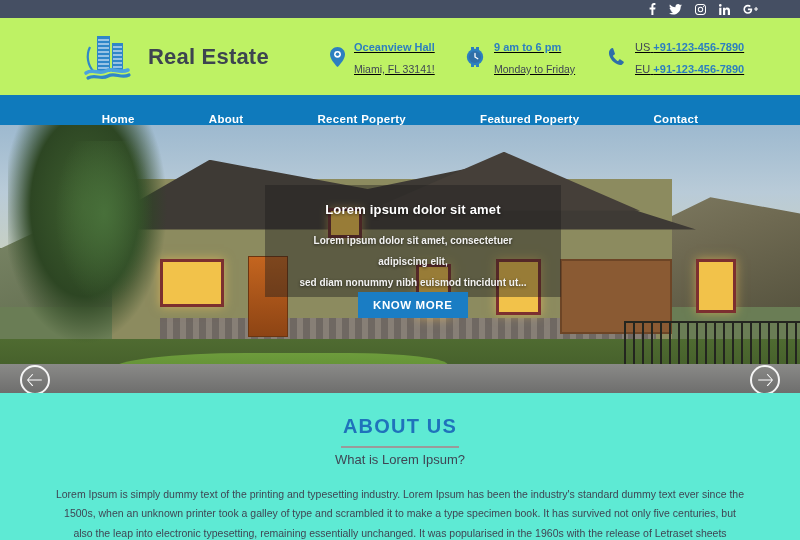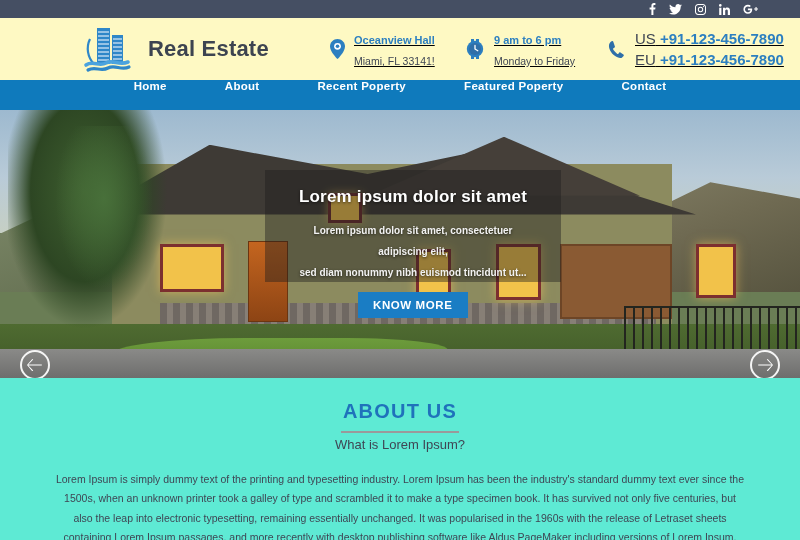--- a/index.html
+++ b/index.html
@@ -27,7 +27,7 @@
 
   
   .header {
-    height: 62px; background: #fef9c3;
+    height: 77px; background: #bef264;
     display: flex; align-items: center;
     position: relative;
   }

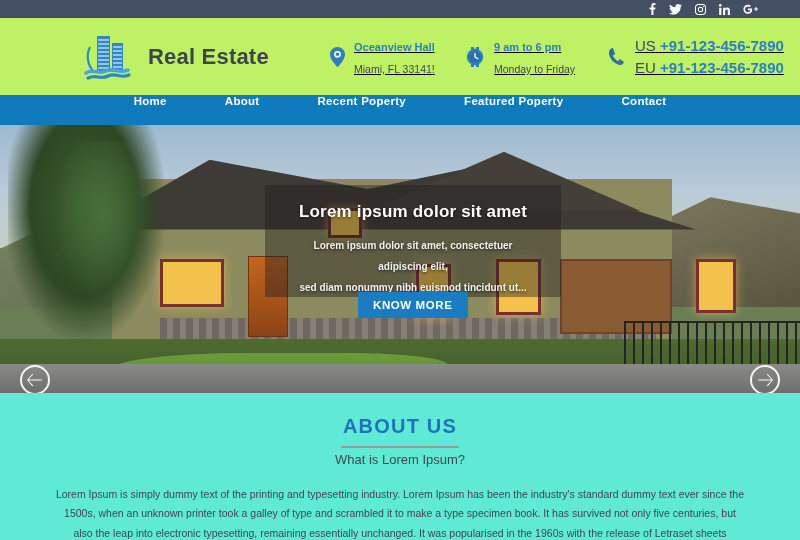--- a/index.html
+++ b/index.html
@@ -47,7 +47,7 @@
   .info-txt { line-height: 1.32; text-decoration: underline; }
   .info-l1 { font-size: 11px; color: #2c7fc0; font-weight: bold; white-space: nowrap; }
   .info-l2 { font-size: 10.5px; color: #3f4654; white-space: nowrap; }
-  .tel-row { font-size: 15px; color: #3f4654; white-space: nowrap; }
+  .tel-row { font-size: 11px; color: #3f4654; white-space: nowrap; }
   .tel-row .num { color: #2c7fc0; font-weight: bold; }
 
   

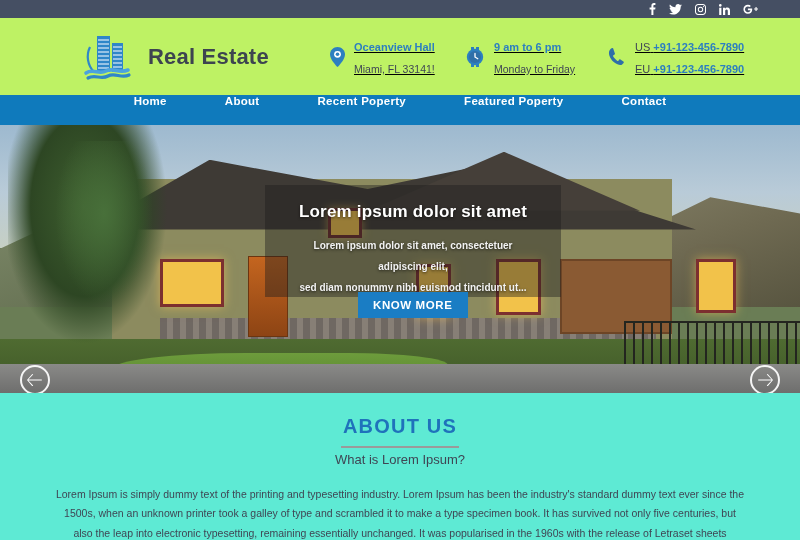--- a/index.html
+++ b/index.html
@@ -53,8 +53,8 @@
   
   .nav {
     height: 30px; background: #0f7abc;
-    display: flex; align-items: flex-start; justify-content: center;
-    gap: 0px;
+    display: flex; align-items: flex-end; justify-content: center;
+    gap: 16px;
   }
   .nav a {
     color: #ffffff; font-size: 11.5px; font-weight: bold;

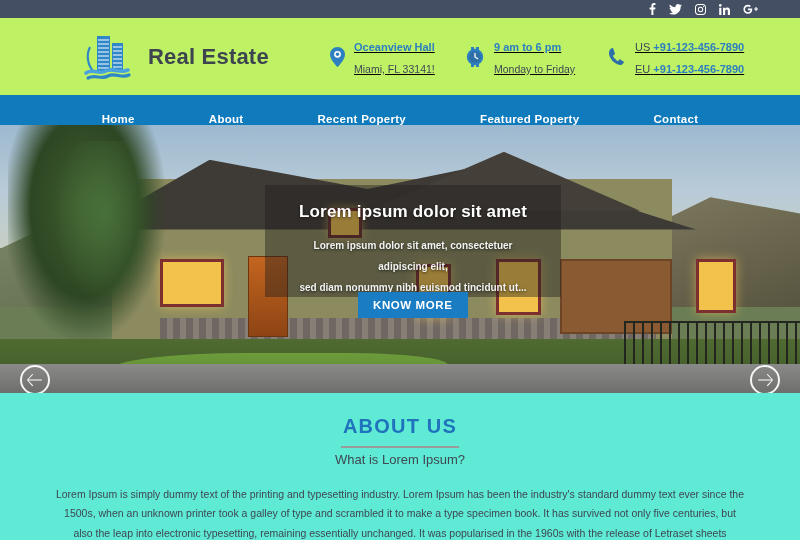--- a/index.html
+++ b/index.html
@@ -156,7 +156,7 @@
     text-align: center;
   }
   .hero-title {
-    color: #ffffff; font-size: 17px; font-weight: bold;
+    color: #ffffff; font-size: 13px; font-weight: bold;
     margin-top: 17px; text-shadow: 0 1px 3px rgba(0,0,0,.6);
     letter-spacing: .2px;
   }

